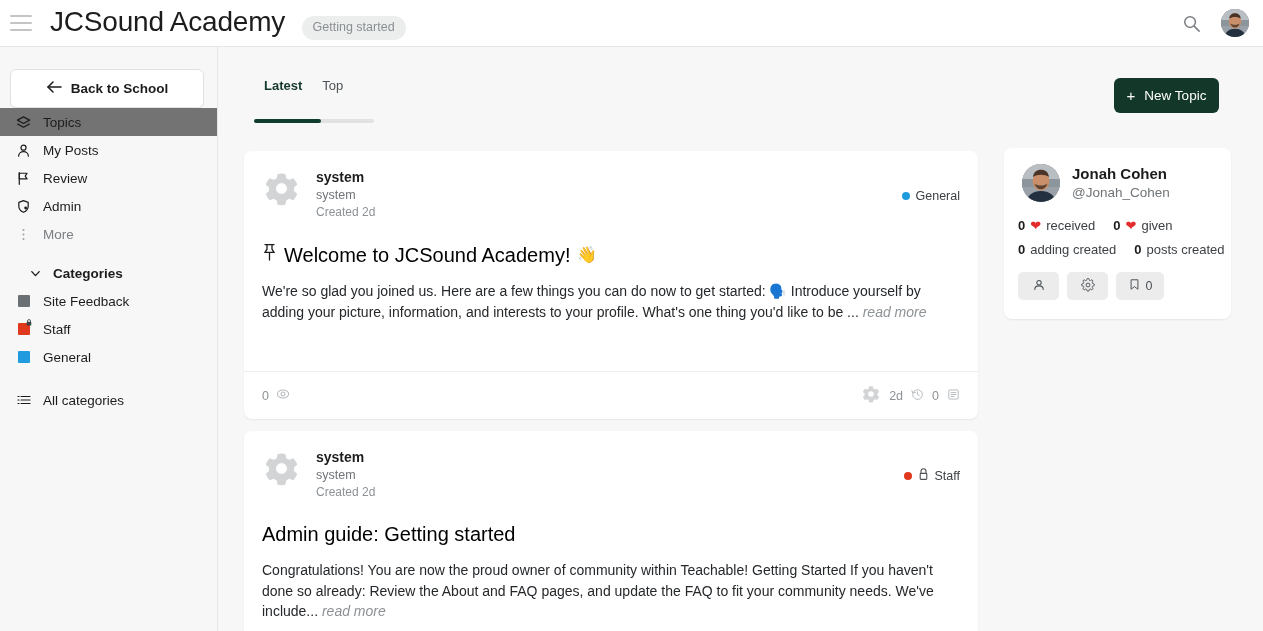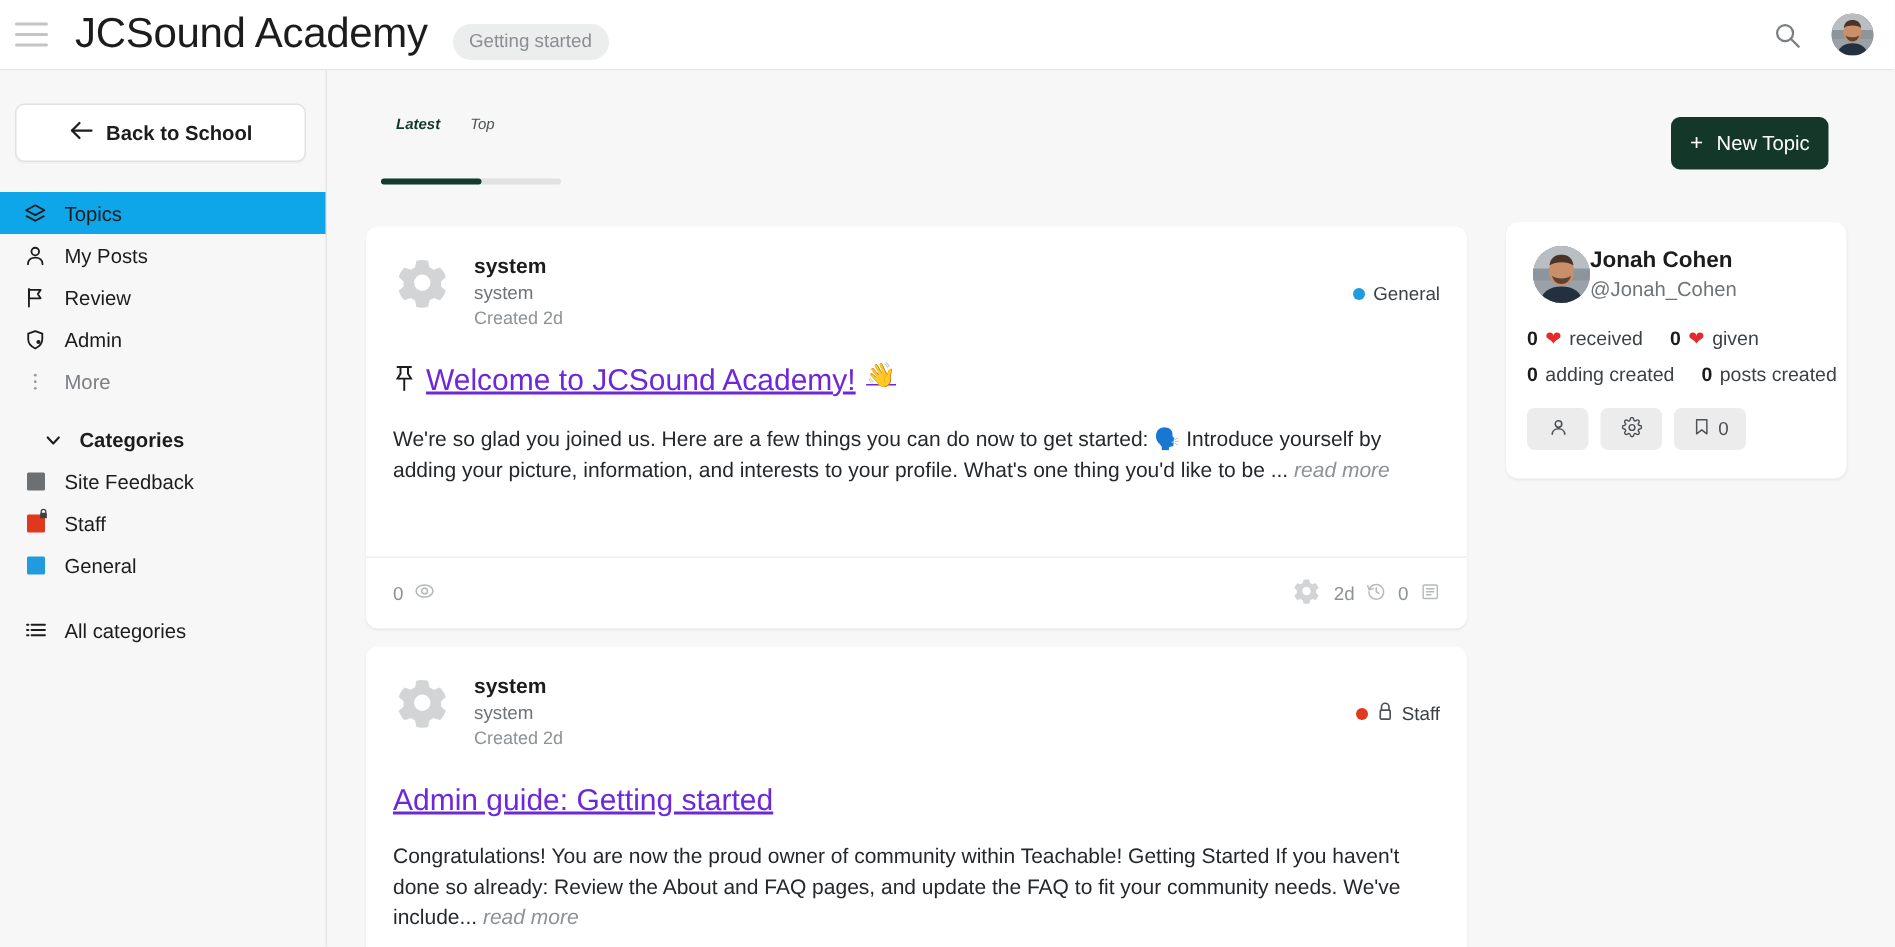--- a/index.html
+++ b/index.html
@@ -61,7 +61,7 @@
     border-right: 1px solid #e6e6e6;
   }
   .back-btn {
-    margin: 22px 13px 20px 10px;
+    margin: 22px 13px 0 10px;
     height: 39px;
     background: #fff;
     border: 1px solid #e1e1e1;

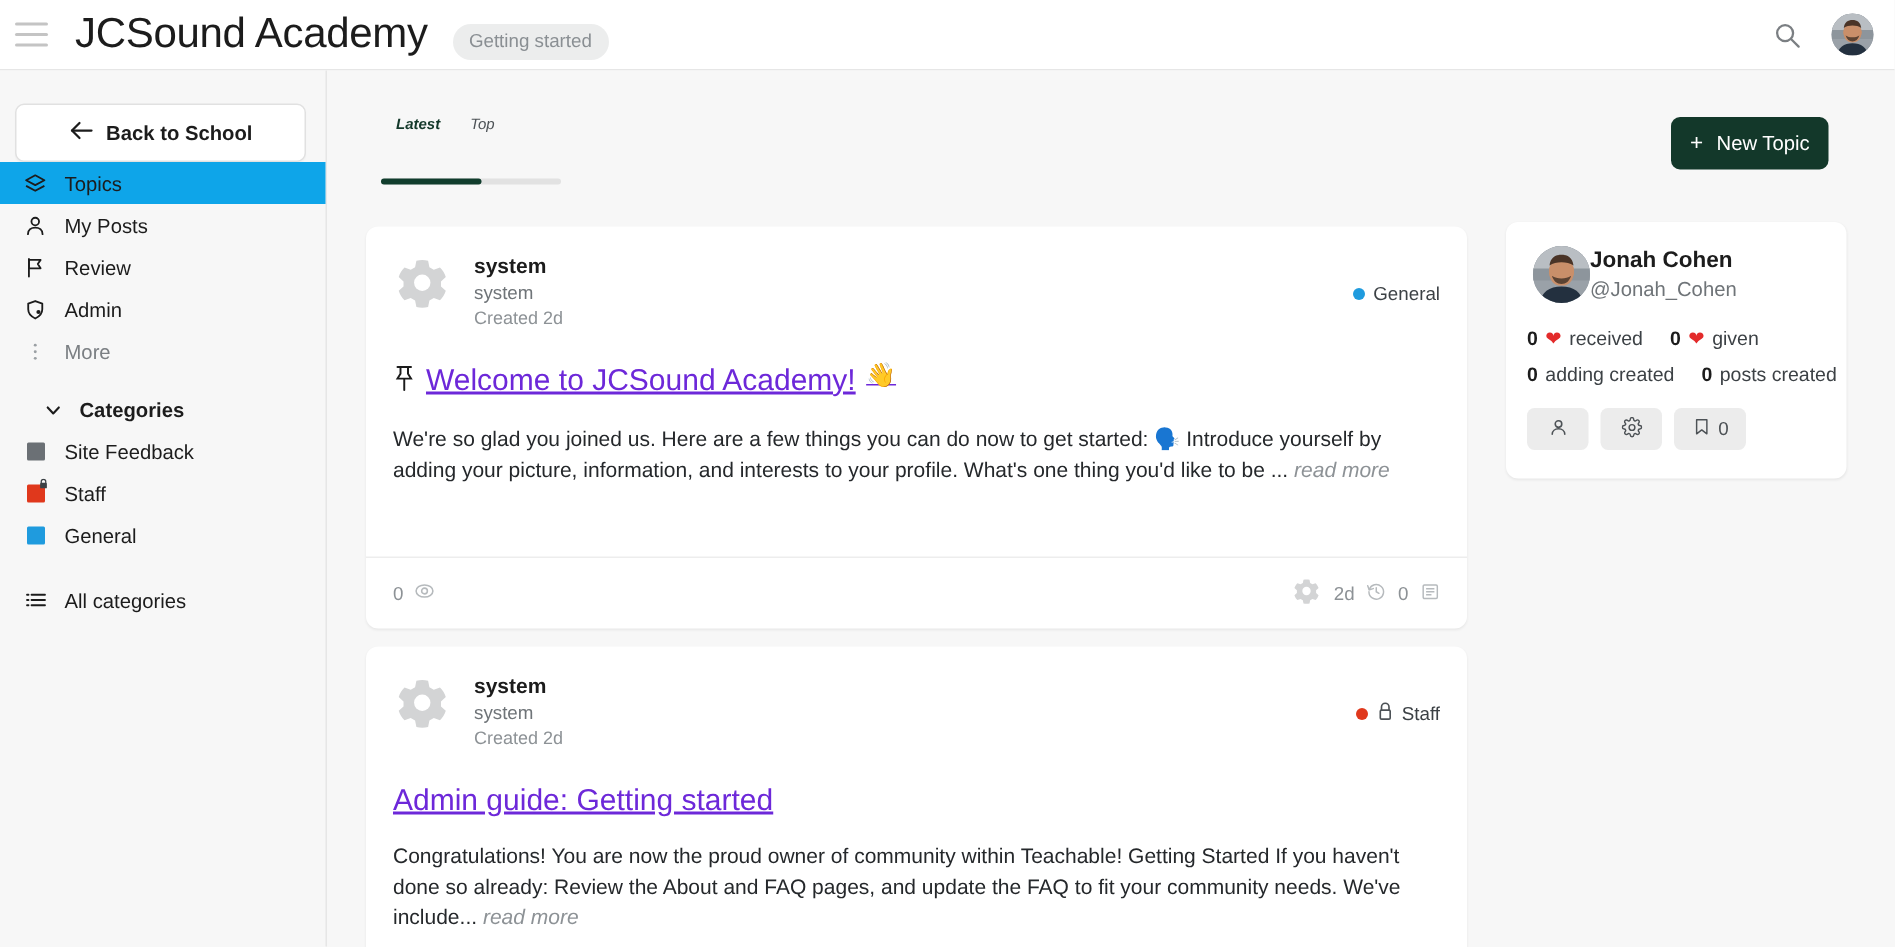--- a/index.html
+++ b/index.html
@@ -106,10 +106,9 @@
     display: flex; gap: 0;
   }
   .tab {
-    font-size: 10px; color: #4d5256; cursor: pointer;
+    font-size: 13px; color: #4d5256; cursor: pointer;
     padding: 0 10px 12px;
     position: relative;
-    font-style: italic;
   }
   .tab.active { color: #14392b; font-weight: bold; }
   .tab-rail {

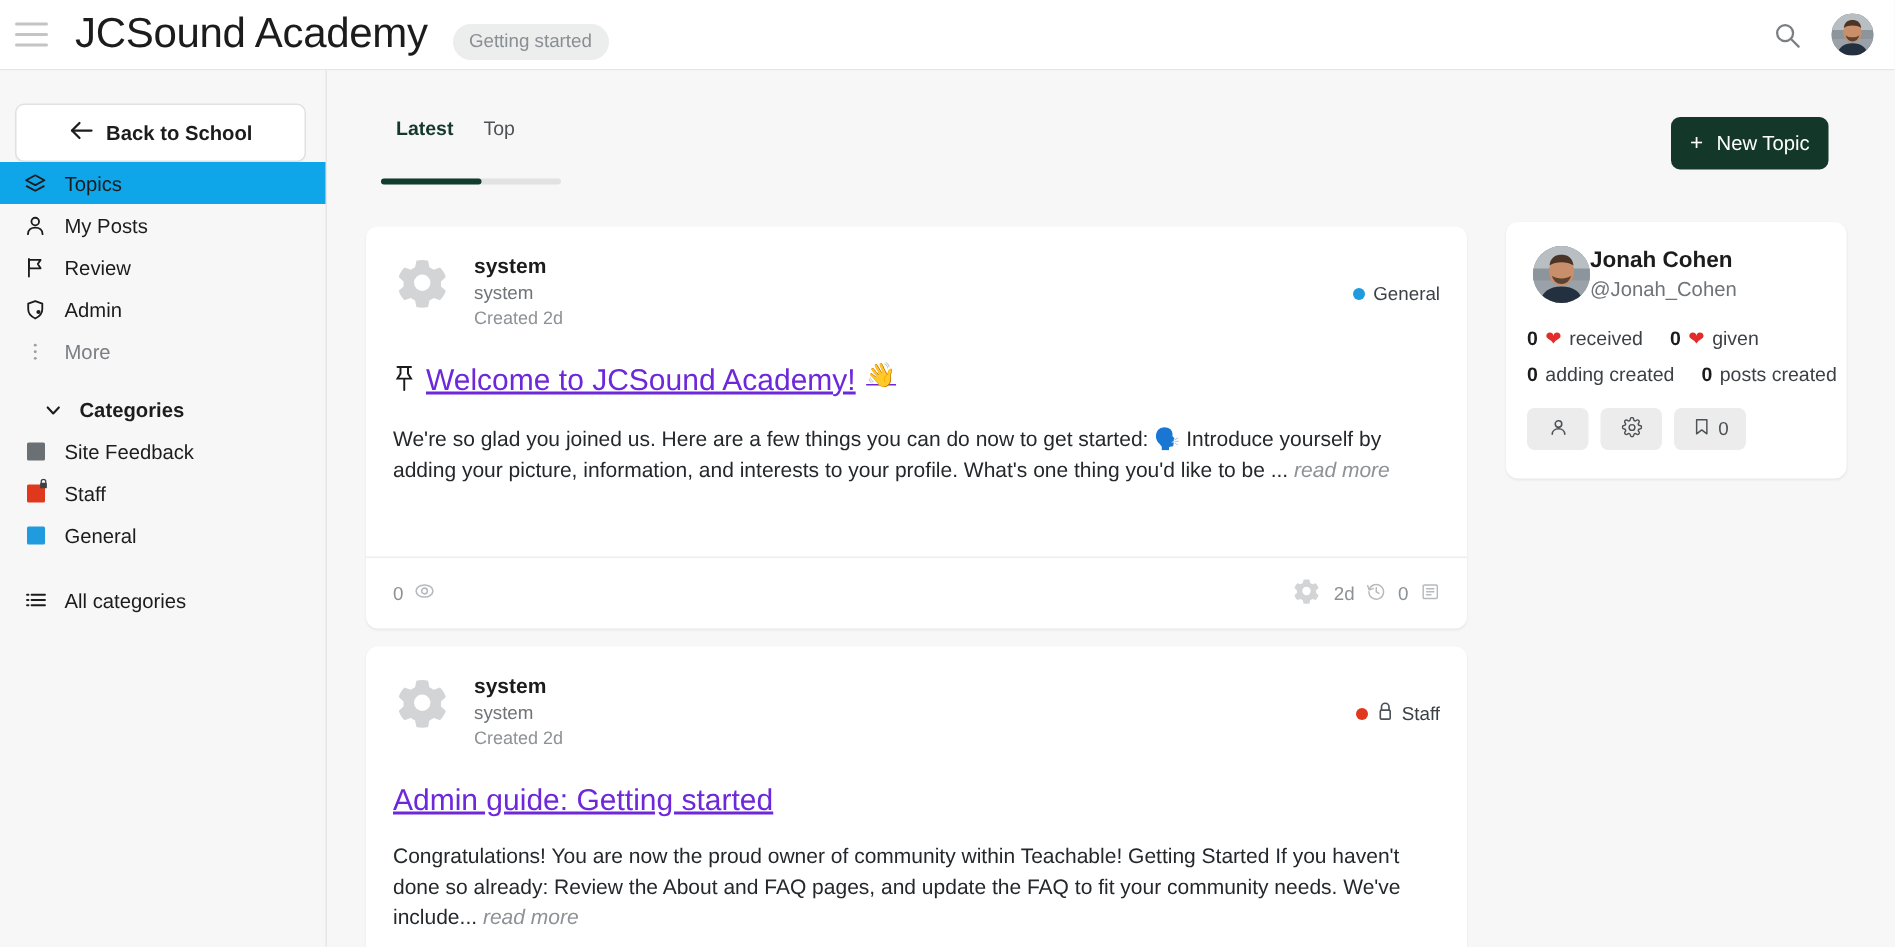--- a/index.html
+++ b/index.html
@@ -79,7 +79,7 @@
     font-size: 13.5px; color: #1c1c1c;
     cursor: pointer;
   }
-  .nav-item.active { background: #0ea5e9; }
+  .nav-item.active { background: #737373; }
   .nav-item.muted { color: #7b7f83; }
   .nav-ico { width: 15px; height: 15px; flex: none; display: flex; align-items: center; justify-content: center; }
   .nav-gap { height: 11px; }

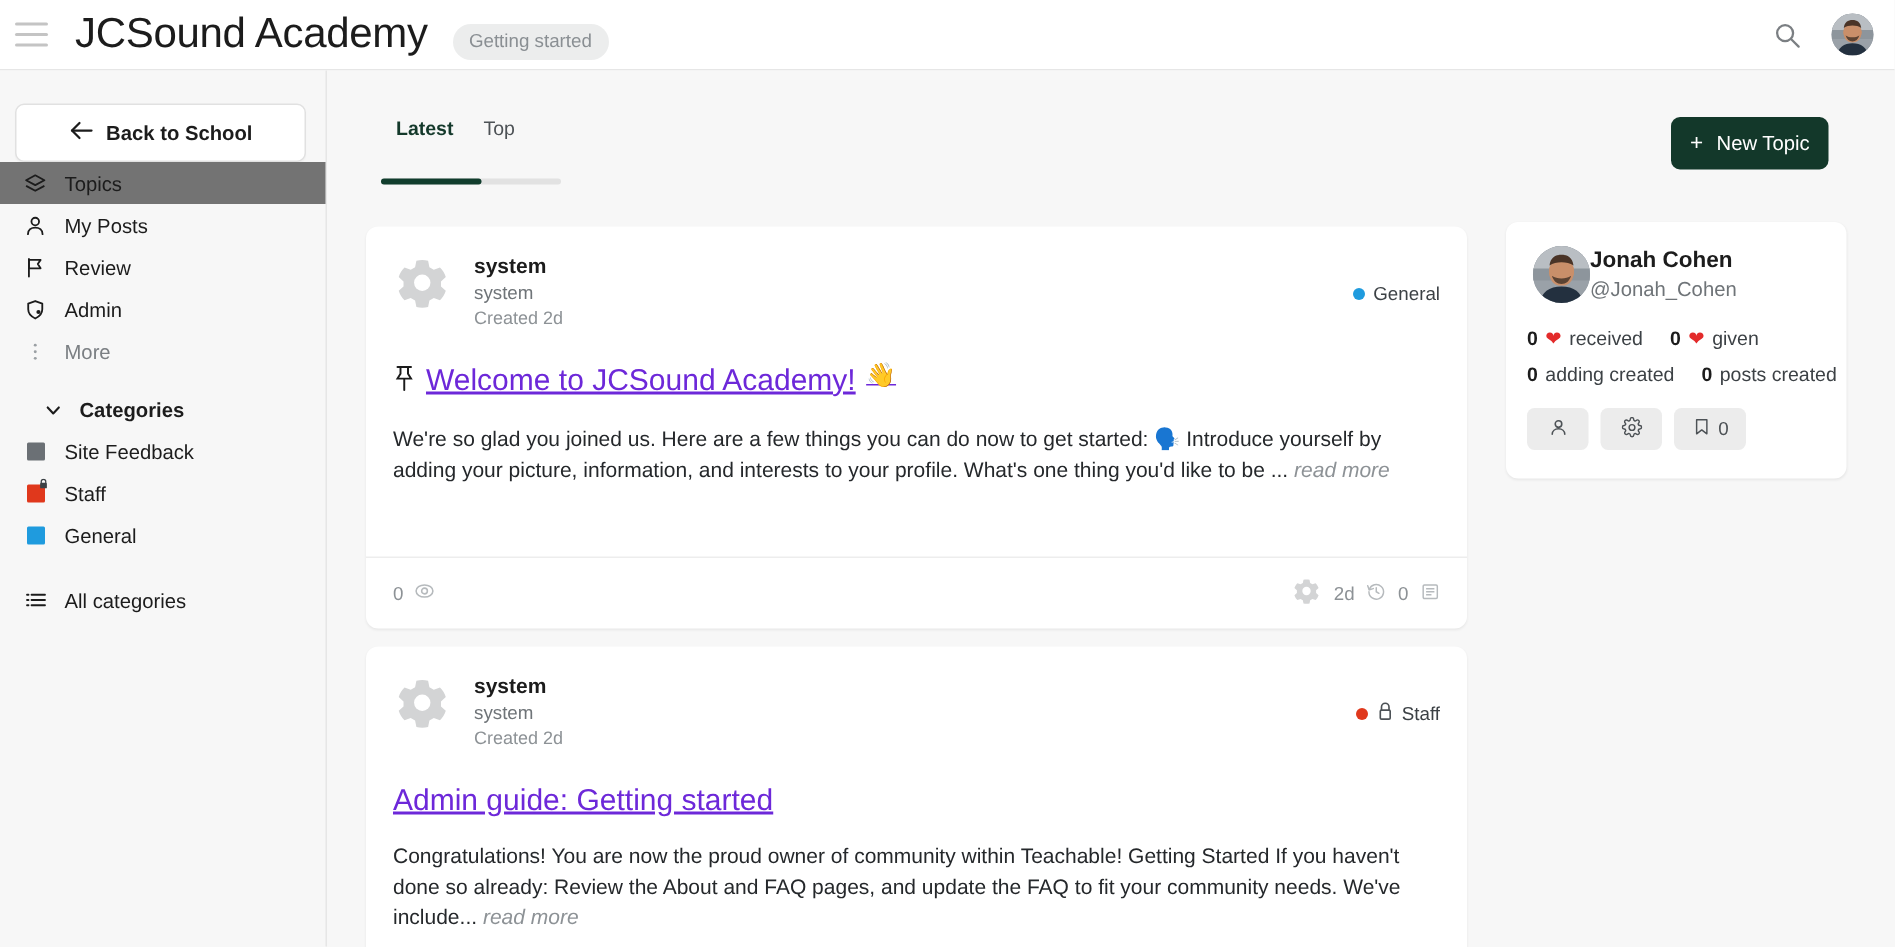--- a/index.html
+++ b/index.html
@@ -184,7 +184,7 @@
     width: 38px; height: 38px; border-radius: 50%;
     overflow: hidden; flex: none; background: #8a9099;
   }
-  .profile-names { }
+  .profile-names { margin-left: 12px; }
   .p-name { font-size: 15px; font-weight: bold; color: #1c1c1c; line-height: 19px; }
   .p-handle { font-size: 13.5px; color: #6f7478; line-height: 19px; }
   .stat-row {

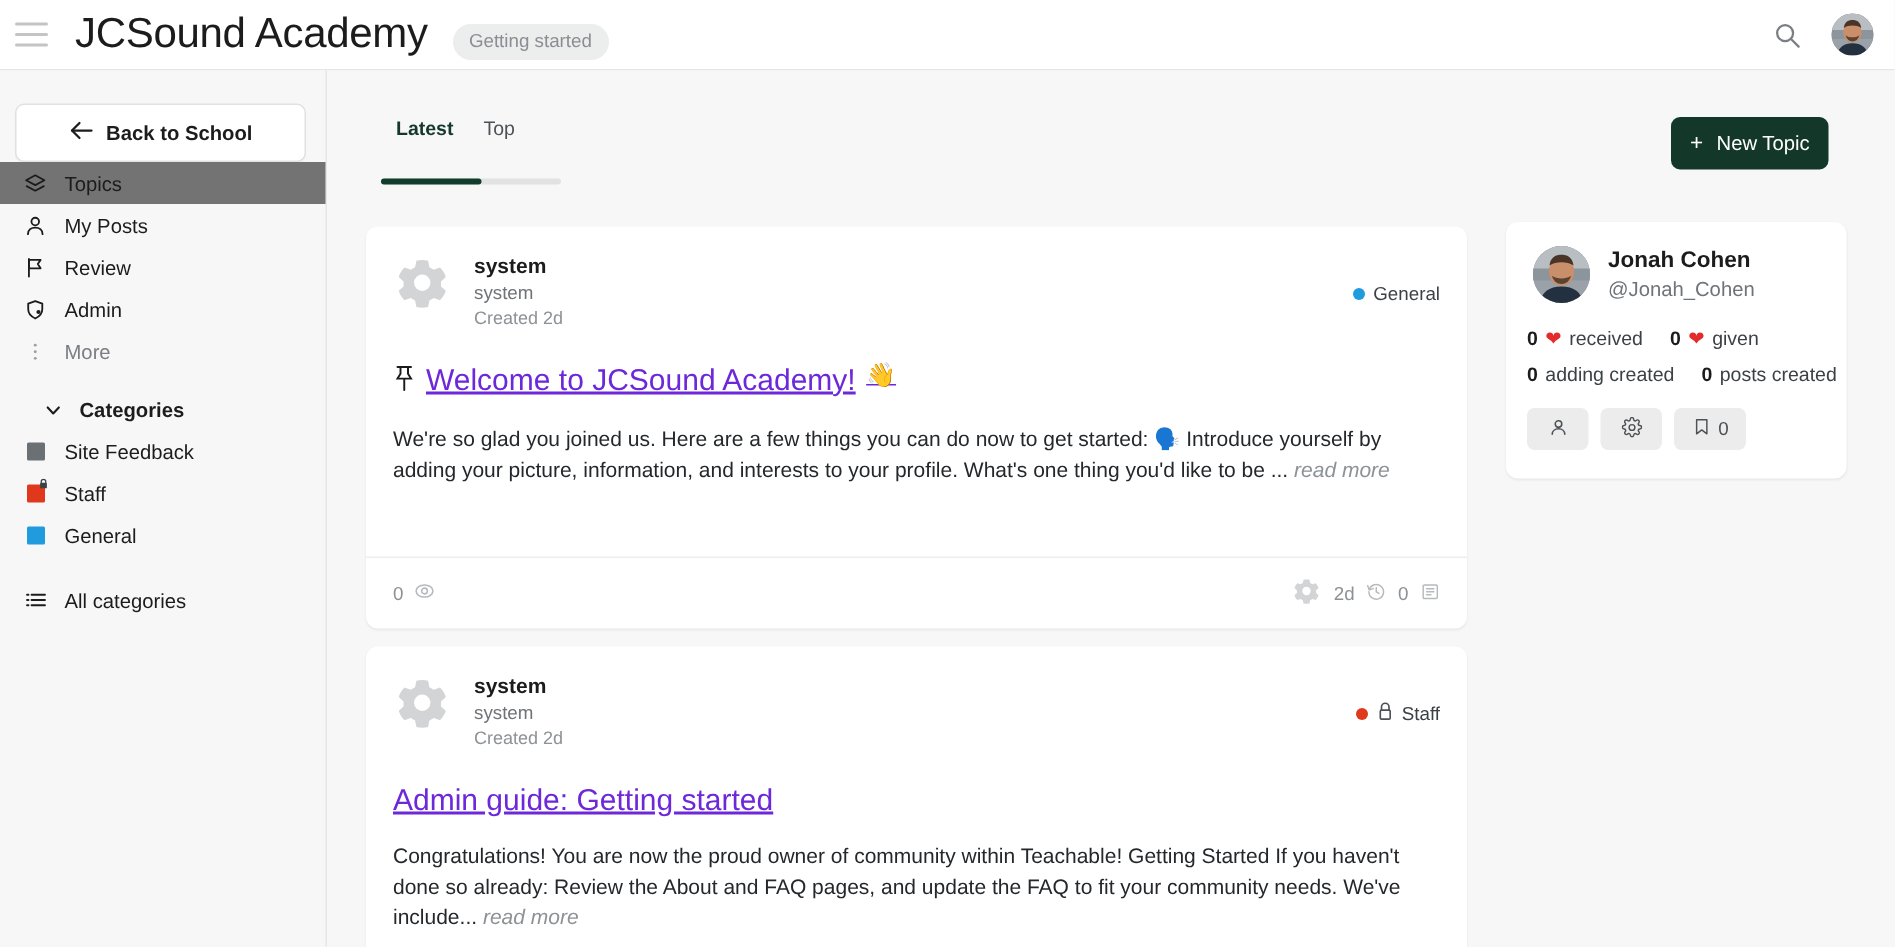--- a/index.html
+++ b/index.html
@@ -152,10 +152,9 @@
   .dot { width: 8px; height: 8px; border-radius: 50%; flex: none; }
   .card-title {
     padding: 22px 18px 0 18px;
-    font-size: 20px; color: #6d28d9;
-    display: flex; gap: 7px;
+    font-size: 20px; color: #000000;
+    display: flex; align-items: center; gap: 7px;
     cursor: pointer;
-    text-decoration: underline;
   }
   .card-body {
     padding: 14px 18px 0 18px;

